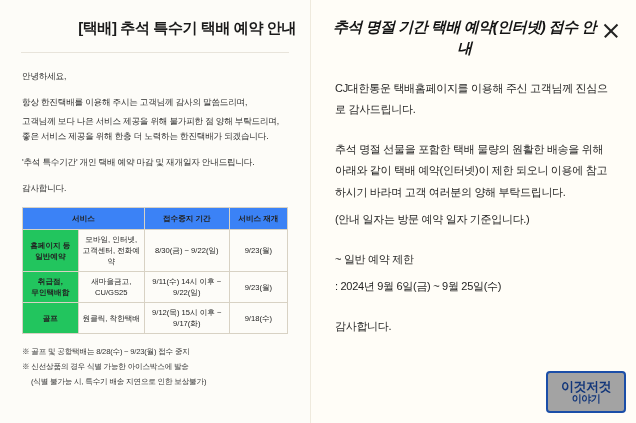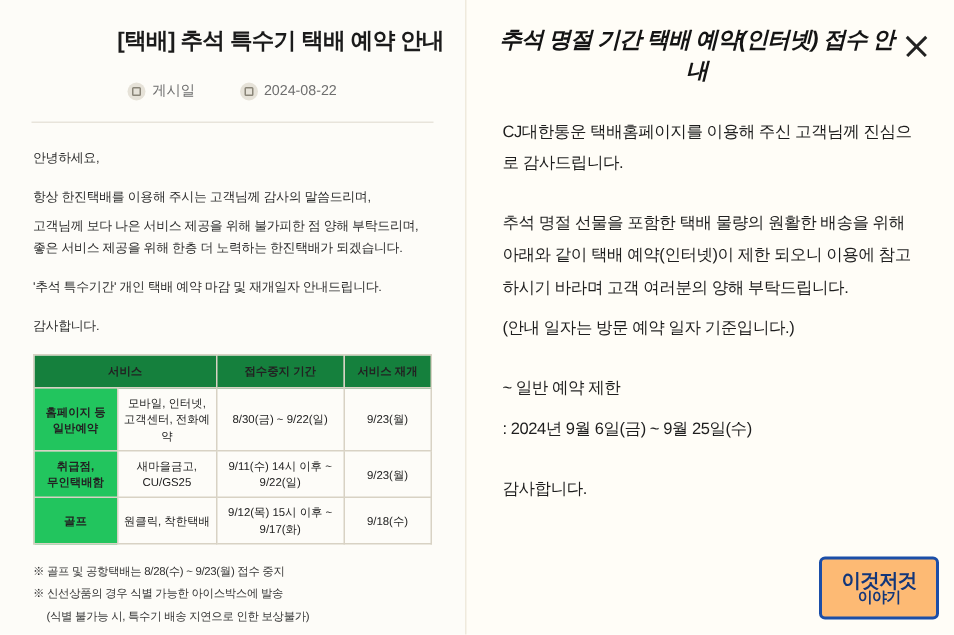--- a/index.html
+++ b/index.html
@@ -226,16 +226,6 @@
 
     <div class="left-title">[택배] 추석 특수기 택배 예약 안내</div>
 
-    <div class="meta-row">
-      <div class="meta-item">
-        <span class="meta-icon"></span>
-        <span>게시일</span>
-      </div>
-      <div class="meta-item">
-        <span class="meta-icon"></span>
-        <span>2024-08-22</span>
-      </div>
-    </div>
 
     <div class="divider"></div>
 

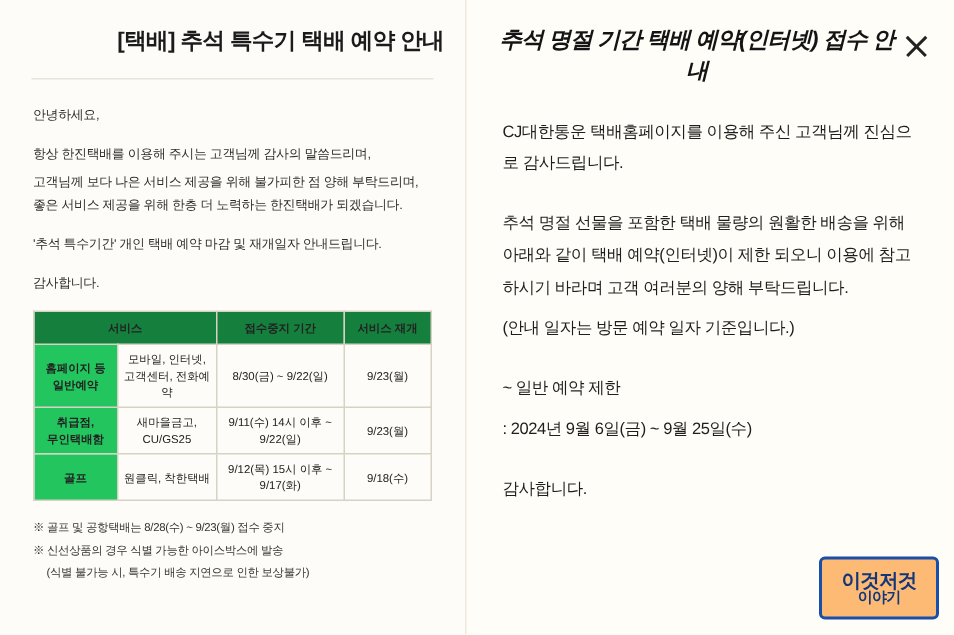--- a/index.html
+++ b/index.html
@@ -110,7 +110,7 @@
     vertical-align: middle;
   }
   table.svc thead th {
-    background: #15803d;
+    background: #3b82f6;
     font-weight: bold;
     padding: 5px 2px;
   }

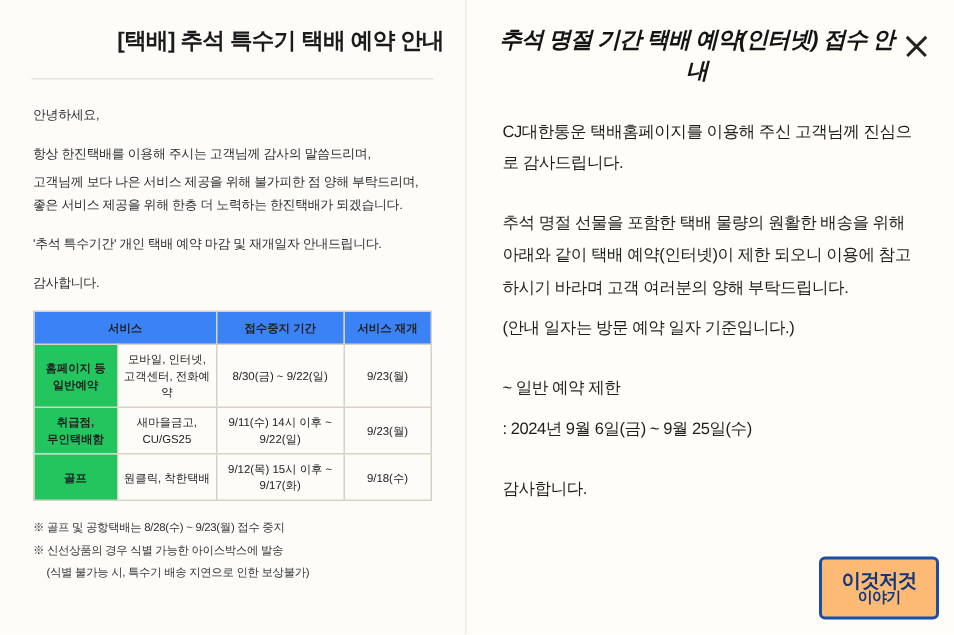--- a/index.html
+++ b/index.html
@@ -195,7 +195,7 @@
     bottom: 10px;
     width: 76px;
     height: 38px;
-    background: #fdba74;
+    background: #a3a3a3;
     border: 2px solid #1b4ea8;
     border-radius: 4px;
     display: flex;

